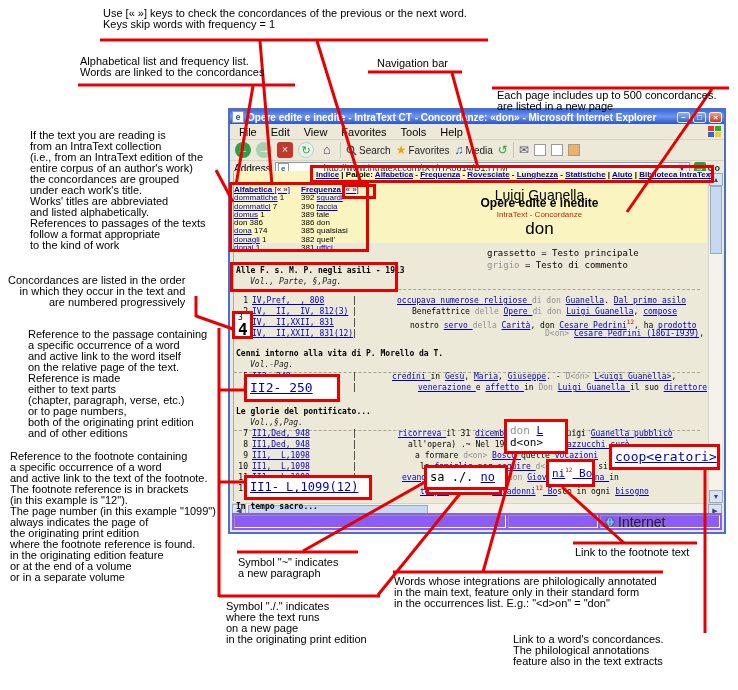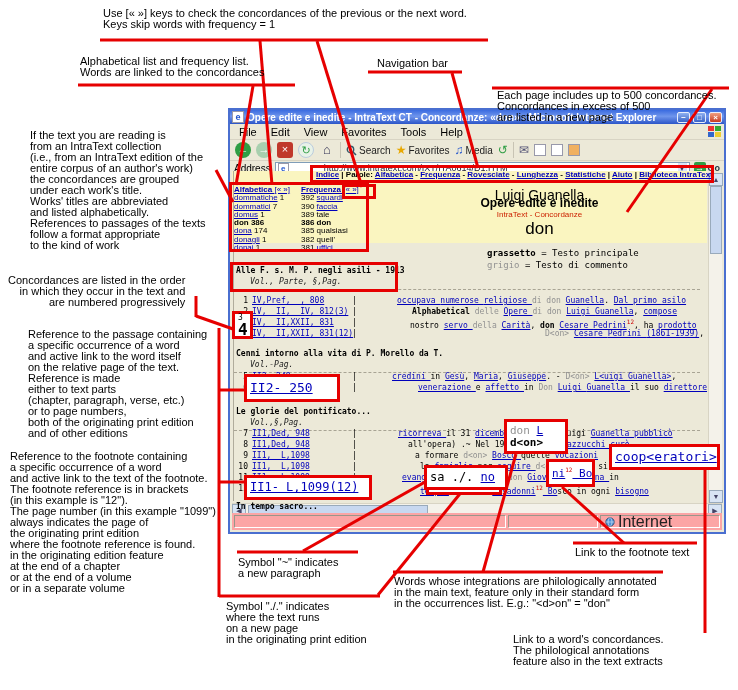--- a/index.html
+++ b/index.html
@@ -347,7 +347,6 @@
       </div>
       <div class="ann" style="left: 497px; top: 46px; margin-top: 44px;">
         <div>Each page includes up to 500 concordances.</div>
-        <div>Concordances in excess of 500</div>
         <div>are listed in a new page</div>
       </div>
       <div class="ann" style="left: 30px; top: 130px;">

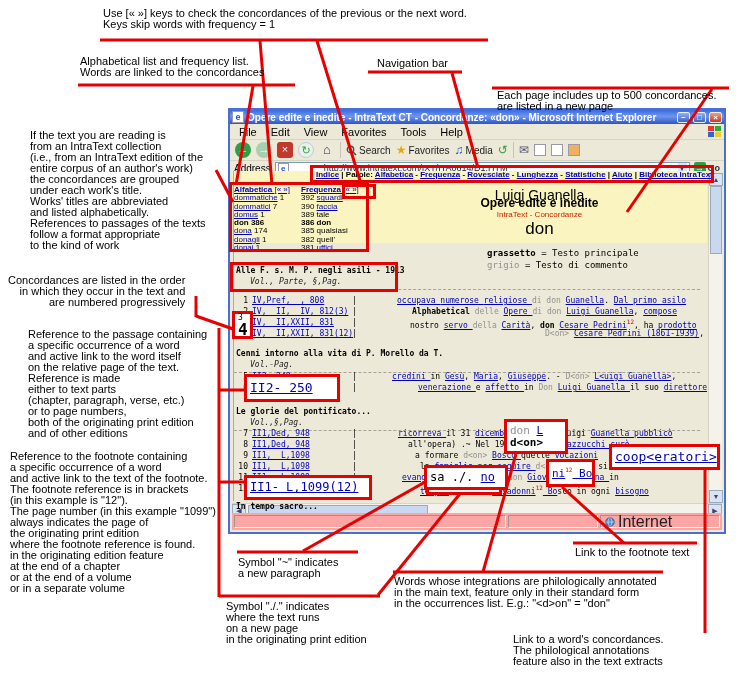--- a/index.html
+++ b/index.html
@@ -89,7 +89,7 @@
   .s-lb{color:#0000bb;font-weight:bold;text-decoration:underline;}
   .s-p{color:#000;}
   .s-g{color:#919191;}
-  .s-b{color:#000;font-weight:bold;}
+  .s-b{color:#000;font-weight:normal;}
   .s-r{color:#cc0000;font-size:6px;vertical-align:super;}
 </style>
 </head>

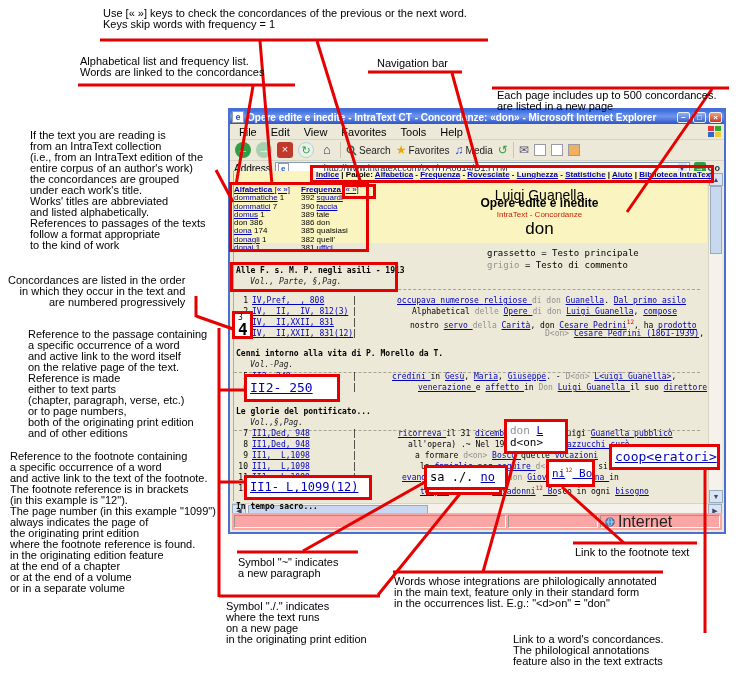--- a/index.html
+++ b/index.html
@@ -220,7 +220,7 @@
         <div class="row-num" style="top: 307px;">2</div>
         <div class="row-ref" style="top: 307px;">IV,  II,  IV, 812(3)</div>
         <div class="row-bar" style="top: 307px;">|</div>
-        <div class="row-text" style="top: 307px; left: 412px;"><span class="s-b">Alphabetical </span><span class="s-g">delle </span><span class="s-l">Opere </span><span class="s-g">di </span><span class="s-g">don </span><span class="s-l">Luigi </span><span class="s-l">Guanella</span><span class="s-p">, </span><span class="s-l">compose</span></div>
+        <div class="row-text" style="top: 307px; left: 412px;"><span class="s-b">Benefattrice </span><span class="s-g">delle </span><span class="s-l">Opere </span><span class="s-g">di </span><span class="s-g">don </span><span class="s-l">Luigi </span><span class="s-l">Guanella</span><span class="s-p">, </span><span class="s-l">compose</span></div>
         <div class="row-num" style="top: 318px;">3</div>
         <div class="row-ref" style="top: 318px;">IV,  II,XXII, 831</div>
         <div class="row-bar" style="top: 318px;">|</div>

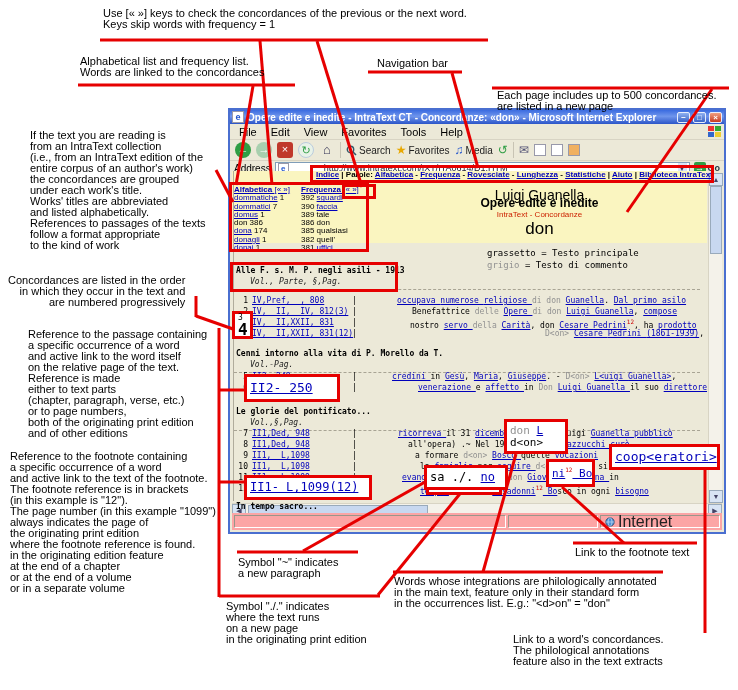--- a/index.html
+++ b/index.html
@@ -60,8 +60,8 @@
   .hbtn{position:absolute;top:0;width:14px;height:12px;background:#d8e4f4;border:1px solid #9ab;
         font-size:7px;line-height:11px;text-align:center;color:#446;box-sizing:border-box;}
   .hthumb{position:absolute;left:16px;top:1px;width:180px;height:10px;background:#c8d8f0;border:1px solid #9ab;box-sizing:border-box;}
-  .statusbar{position:absolute;left:2px;right:2px;bottom:2px;height:17px;background:#fca5a5;display:flex;
-             align-items:center;font-size:16px;color:#222;gap:2px;padding:0 2px;box-sizing:border-box;margin-top:32px;}
+  .statusbar{position:absolute;left:2px;right:2px;bottom:2px;height:17px;background:#8b5cf6;display:flex;
+             align-items:center;font-size:14px;color:#222;gap:2px;padding:0 2px;box-sizing:border-box;margin-top:32px;}
   .sb-panel{height:13px;border:1px solid;border-color:#9a968a #fff #fff #9a968a;display:flex;align-items:center;
             padding:0 4px;gap:3px;box-sizing:border-box;}
   .sb-main{flex:1;}

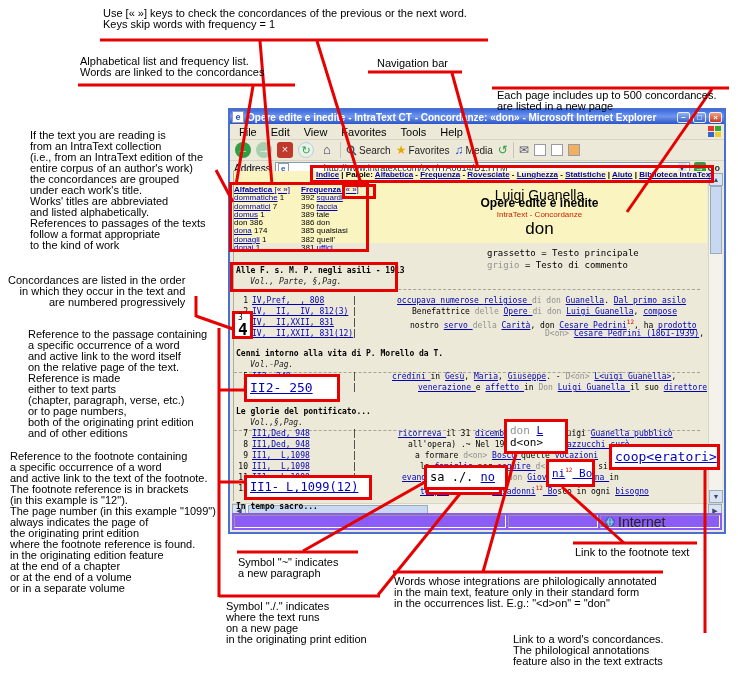--- a/index.html
+++ b/index.html
@@ -390,7 +390,6 @@
         <div>the originating print edition</div>
         <div>where the footnote reference is found.</div>
         <div>in the originating edition feature</div>
-        <div>at the end of a chapter</div>
         <div>or at the end of a volume</div>
         <div>or in a separate volume</div>
       </div>

